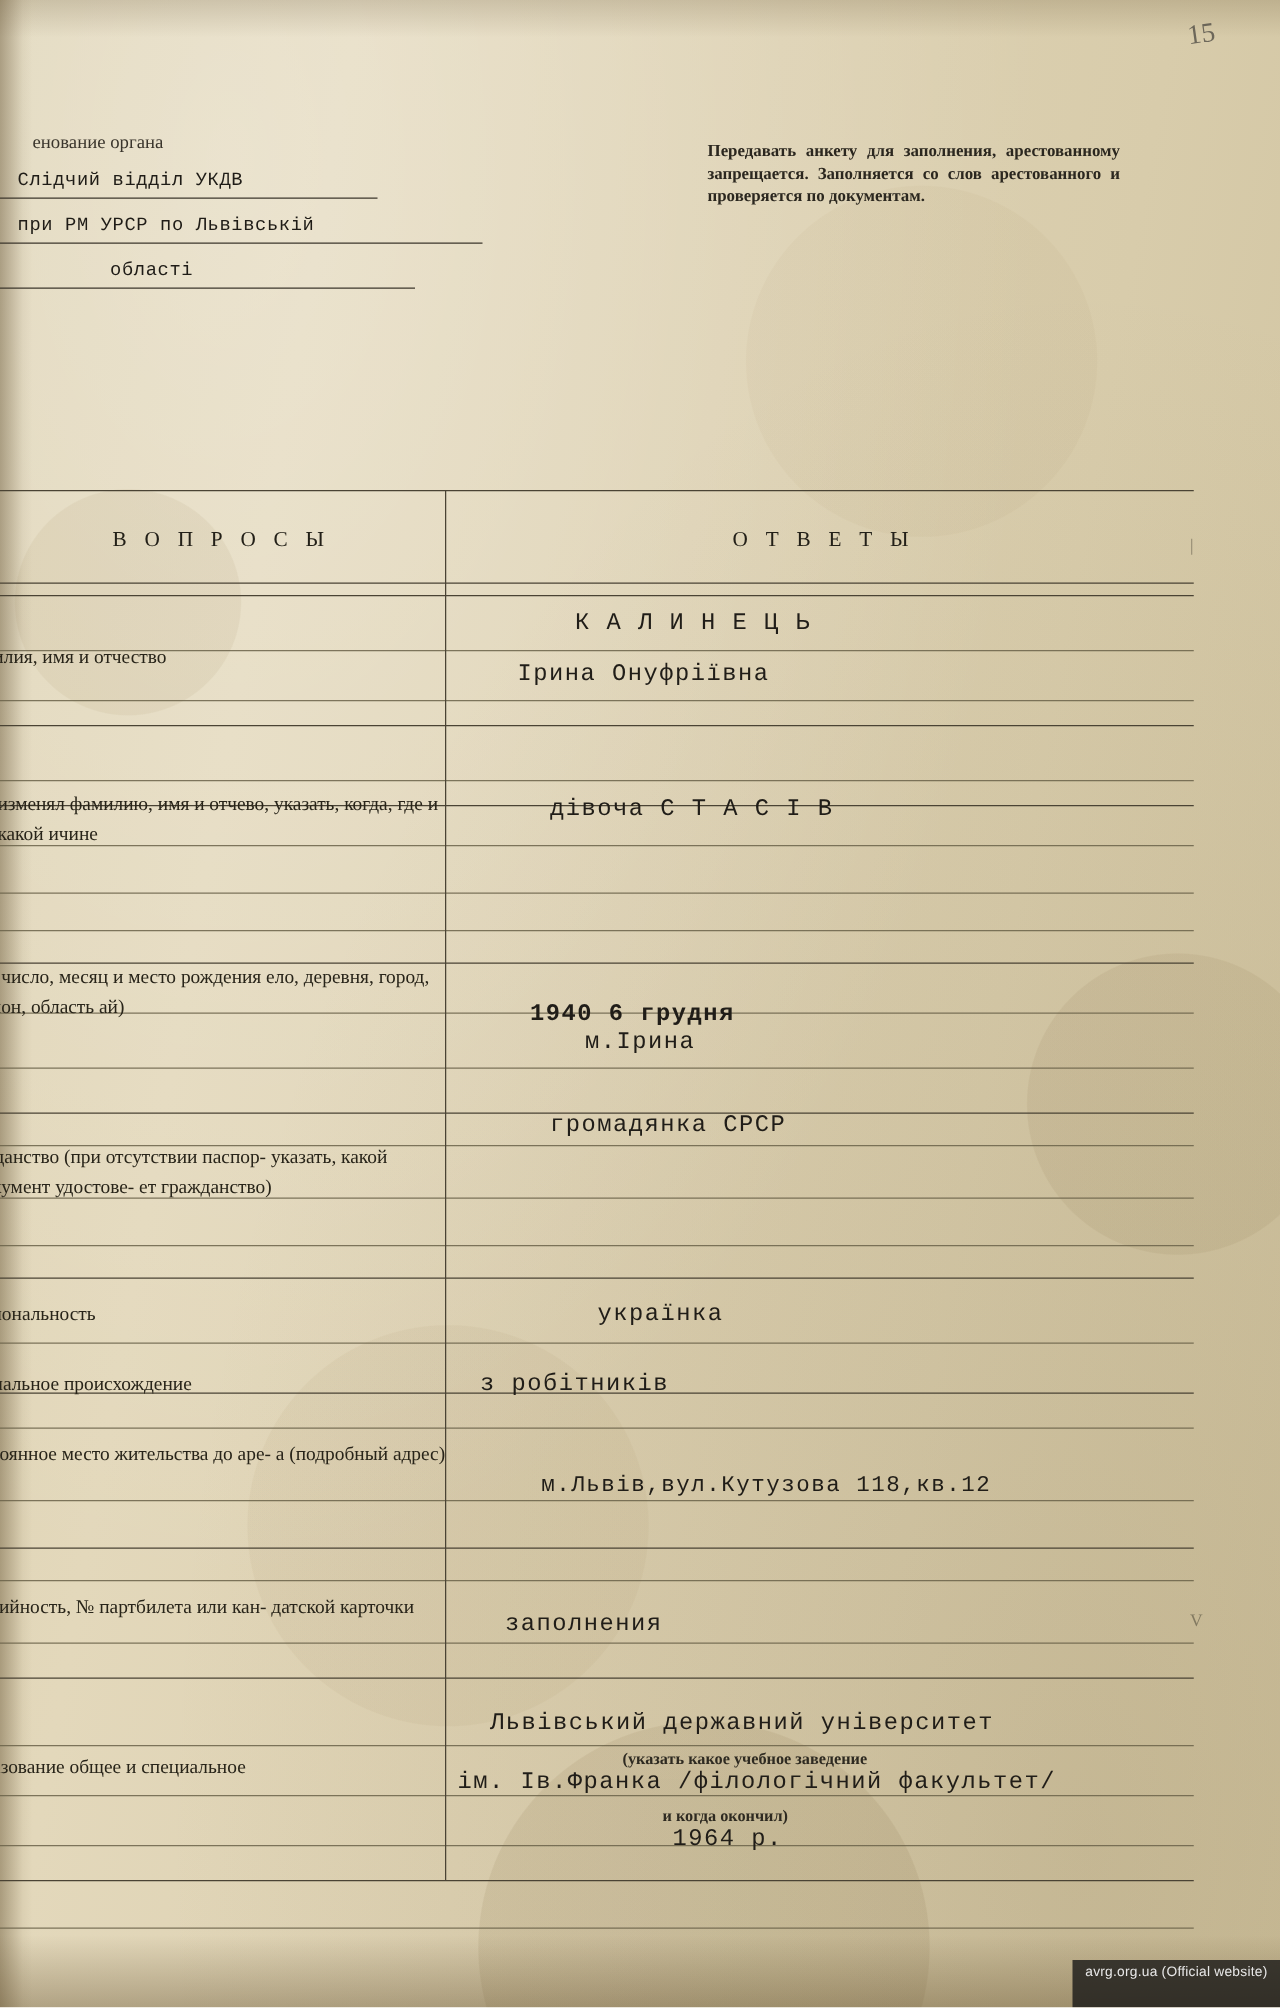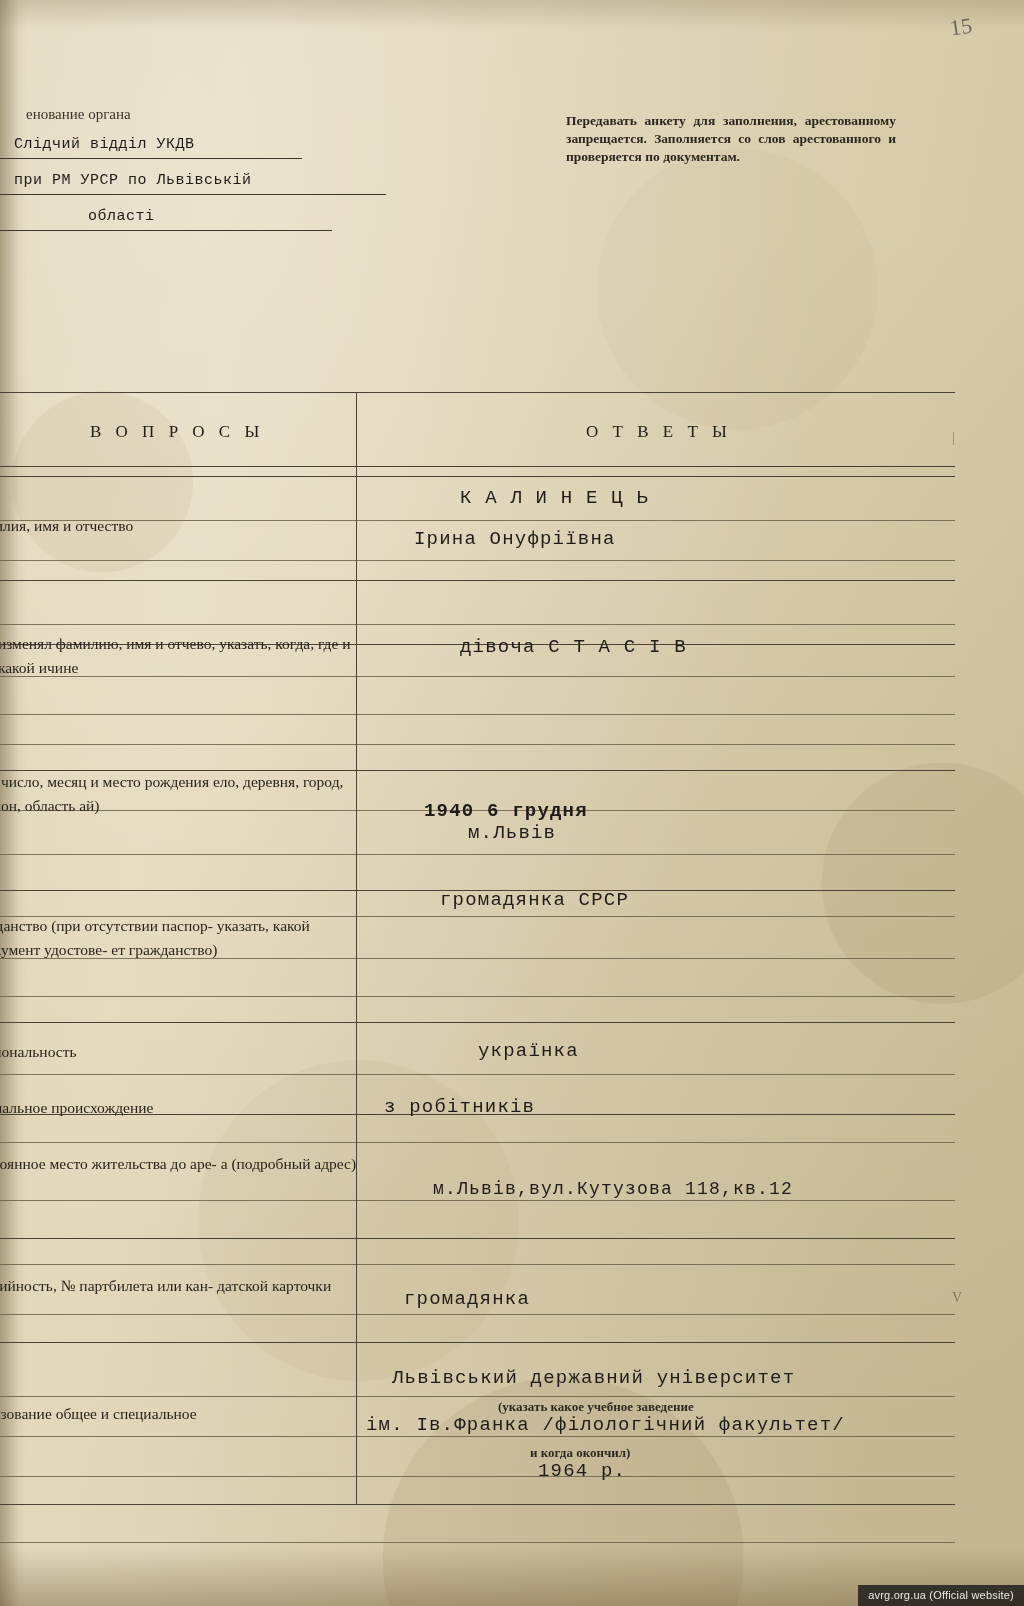--- a/index.html
+++ b/index.html
@@ -277,7 +277,7 @@
     <div class="ans" style="left:424px; top:136px;">Ірина    Онуфріївна</div>
 
     <div class="qtext" style="top:240px;">ли изменял фамилию, имя и отчево, указать, когда, где и по какой ичине</div>
-    <div class="ans" style="left:450px; top:244px;margin-left:20px;">дівоча  С Т А С І В</div>
+    <div class="ans" style="left:450px; top:244px;">дівоча  С Т А С І В</div>
 
     <div class="qtext" style="top:378px;">од, число, месяц и место рождения ело, деревня, город, район, область ай)</div>
     <div class="ans" style="left:434px; top:408px;font-weight:bold;">1940   6 грудня</div>

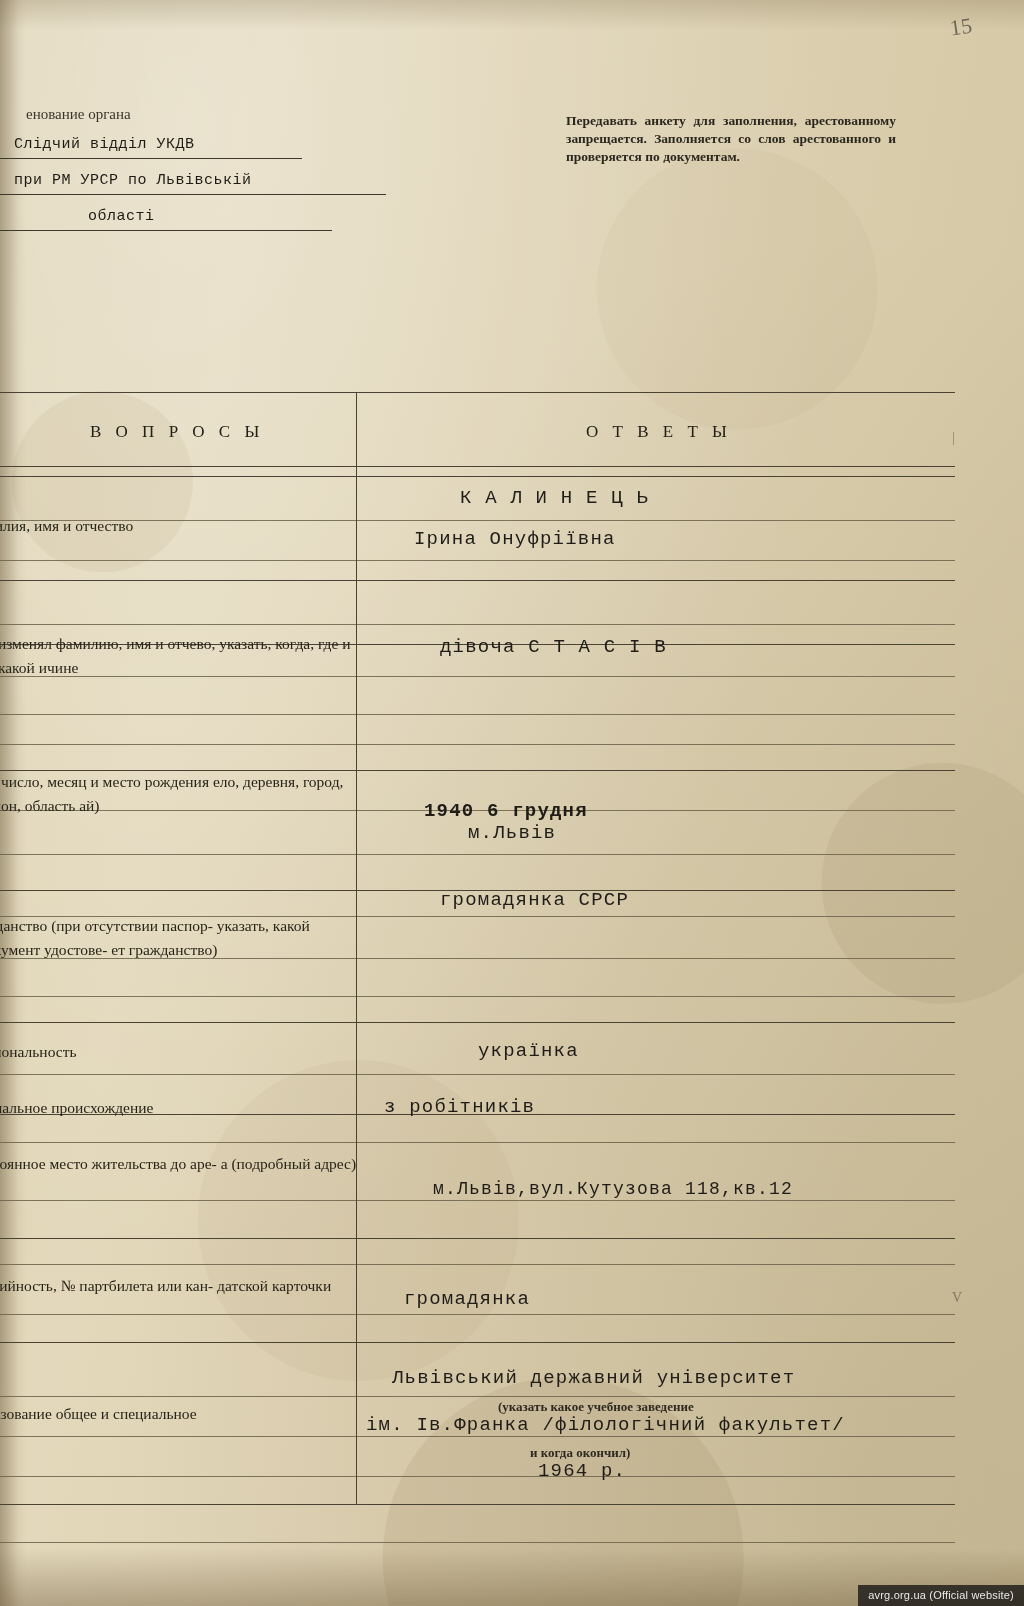--- a/index.html
+++ b/index.html
@@ -281,7 +281,7 @@
 
     <div class="qtext" style="top:378px;">од, число, месяц и место рождения ело, деревня, город, район, область ай)</div>
     <div class="ans" style="left:434px; top:408px;font-weight:bold;">1940   6 грудня</div>
-    <div class="ans" style="left:478px; top:430px;">м.Львів</div>
+    <div class="ans" style="left:478px; top:430px;">м.Ірина</div>
 
     <div class="qtext" style="top:522px;">ажданство (при отсутствии паспор- указать, какой документ удостове- ет гражданство)</div>
     <div class="ans" style="left:450px; top:497px;">громадянка СРСР</div>

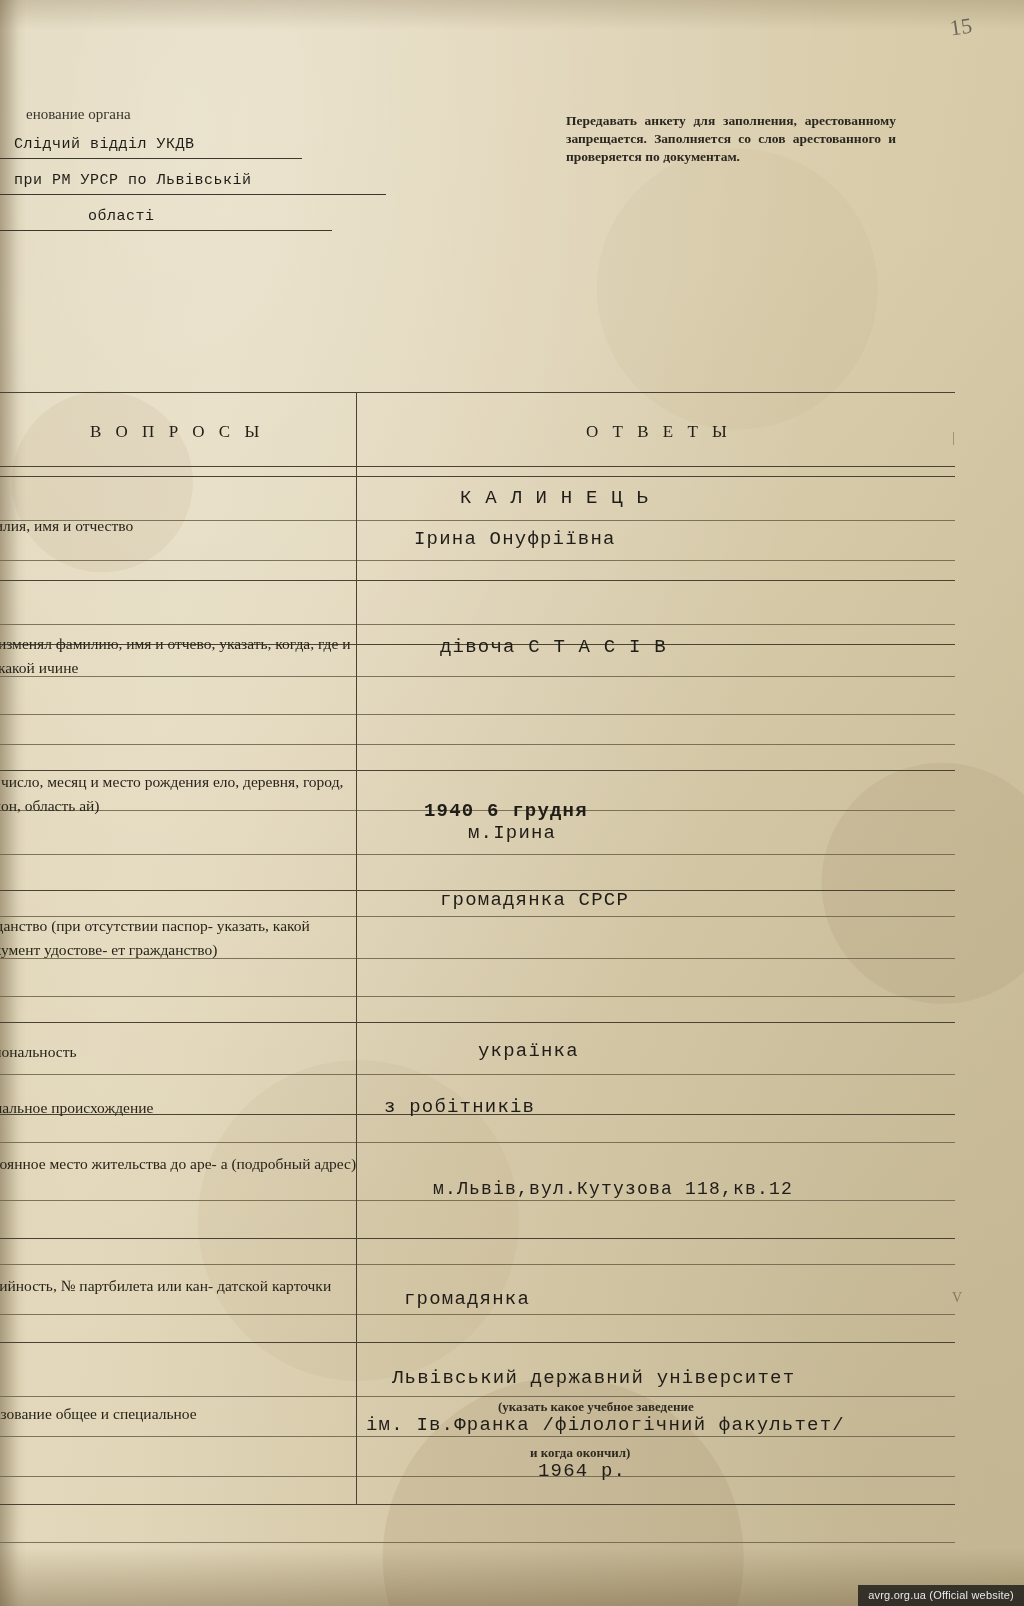--- a/index.html
+++ b/index.html
@@ -296,7 +296,7 @@
     <div class="ans" style="left:400px; top:787px; font-size:18px;margin-left:43px;">м.Львів,вул.Кутузова 118,кв.12</div>
 
     <div class="qtext" style="top:882px;">артийность, № партбилета или кан- датской карточки</div>
-    <div class="ans" style="left:414px; top:896px;">громадянка</div>
+    <div class="ans" style="left:414px; top:896px;">заполнения</div>
 
     <div class="qtext" style="top:1010px;">бразование общее и специальное</div>
     <div class="ans" style="left:402px; top:975px;">Львівський  державний університет</div>

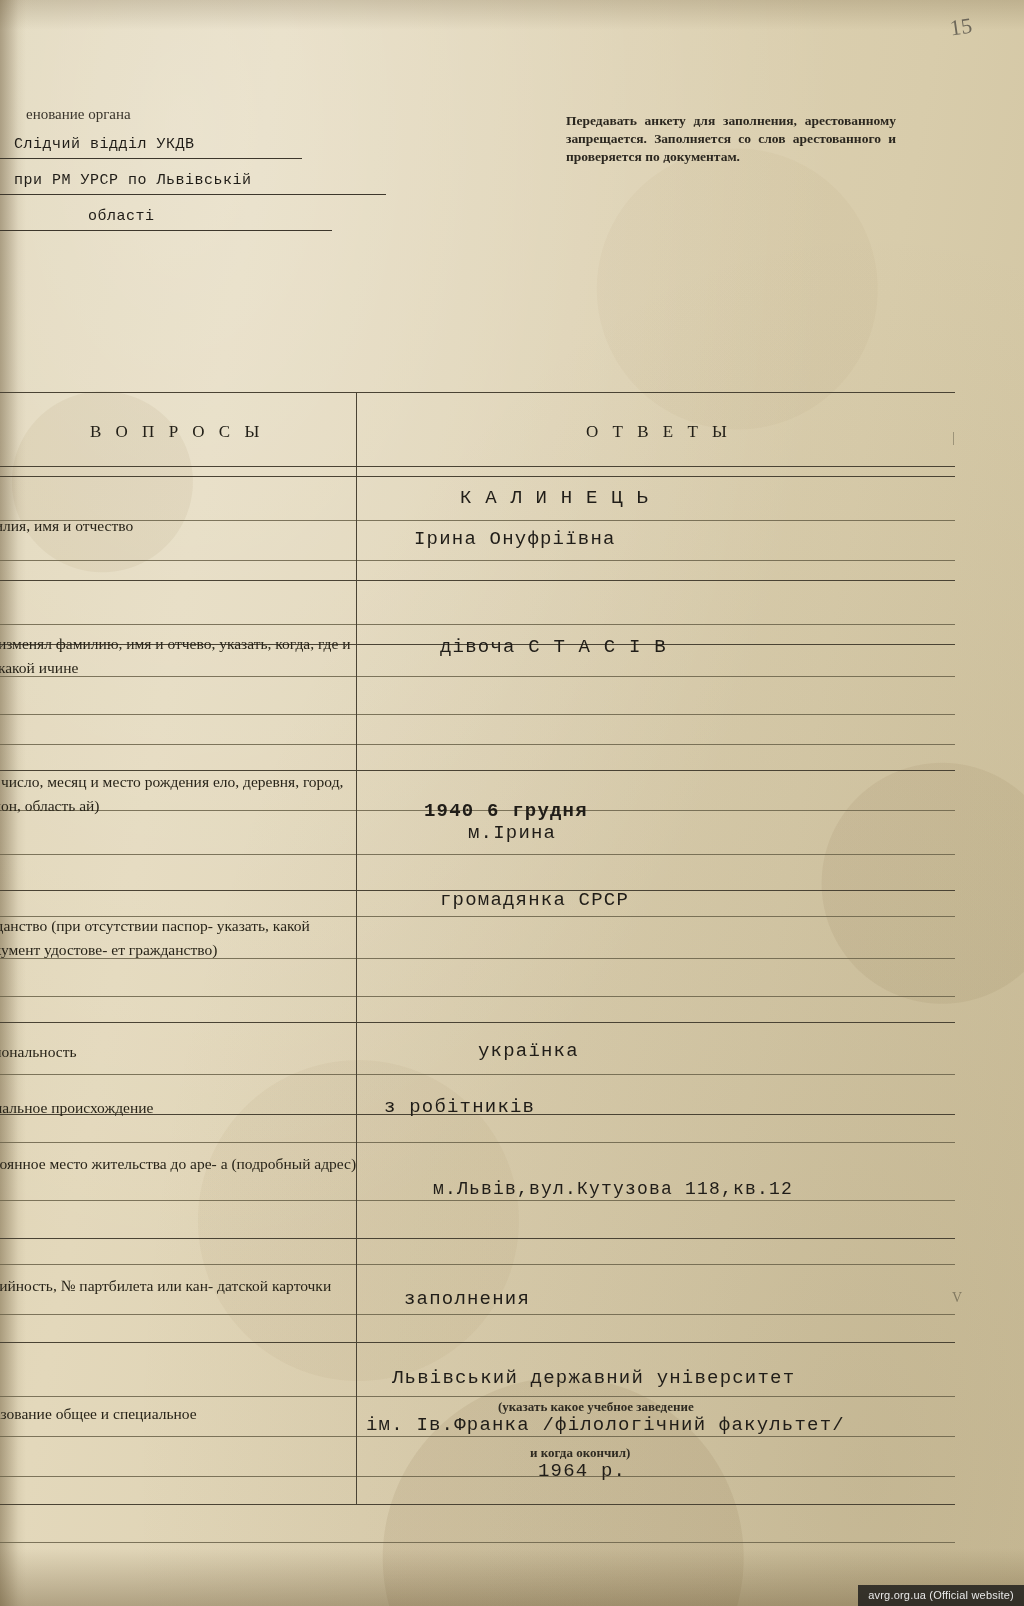--- a/index.html
+++ b/index.html
@@ -183,7 +183,7 @@
     color: #e8e8e8;
     font-family: "Liberation Sans", sans-serif;
     font-size: 11px;
-    padding: 4px 10px 5px 10px;
+    padding: 4px 10px 22px 10px;
     letter-spacing: .2px;
   }
   .margin-mark {

